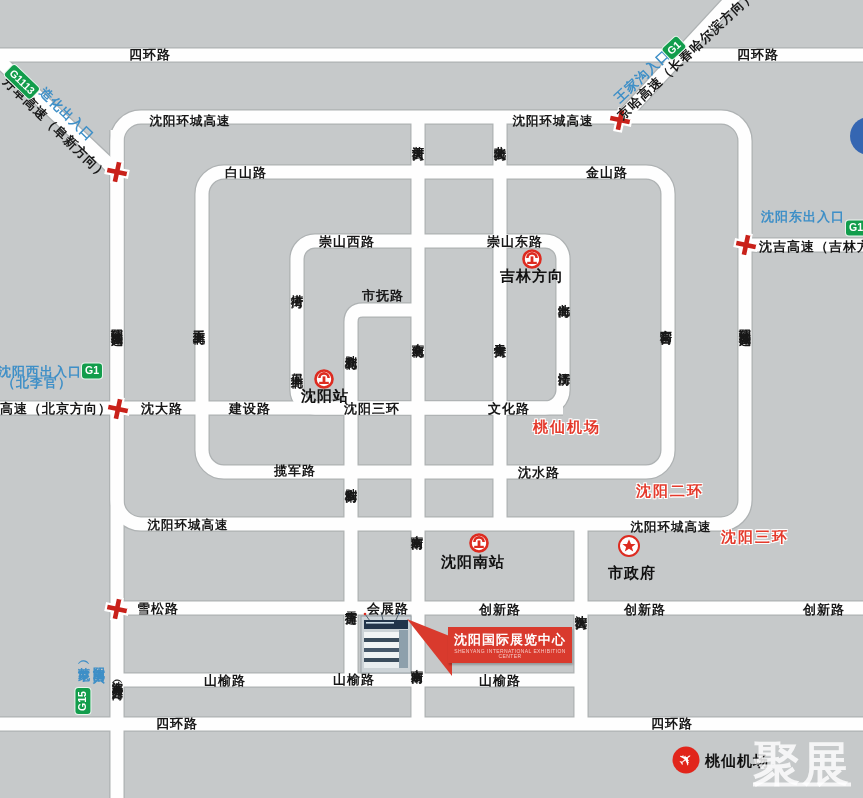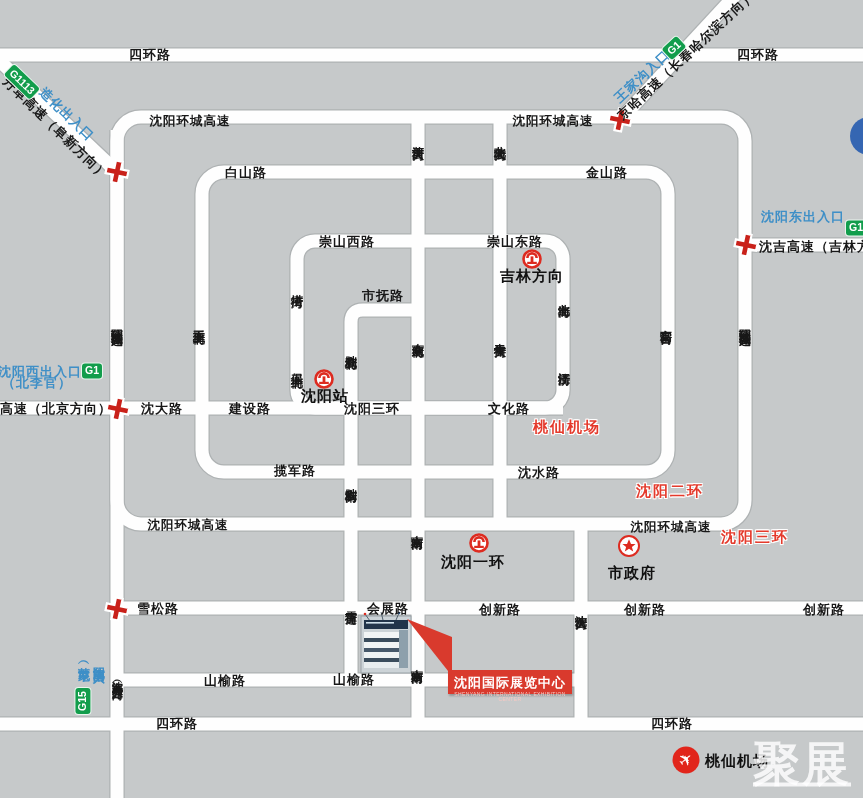--- a/index.html
+++ b/index.html
@@ -199,7 +199,7 @@
 
 <span class="lbl station" style="left:325px;top:395px">沈阳站</span>
 <span class="lbl station" style="left:532px;top:275px">吉林方向</span>
-<span class="lbl station" style="left:473px;top:561px">沈阳一环</span>
+<span class="lbl station" style="left:473px;top:561px">沈阳南站</span>
 <span class="lbl station" style="left:632px;top:572px">市政府</span>
 <span class="lbl station" style="left:737px;top:760px">桃仙机场</span>
 

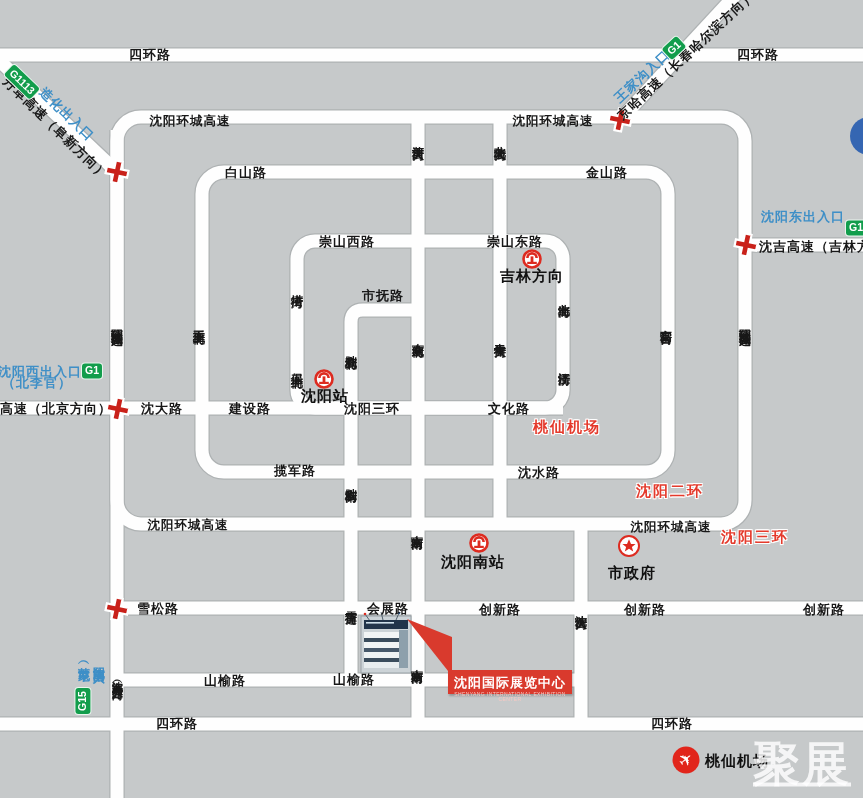--- a/index.html
+++ b/index.html
@@ -16,8 +16,8 @@
   .badge{position:absolute;transform:translate(-50%,-50%);background:#129d4c;color:#fff;
     font:700 10.5px/1.25 "Liberation Sans",sans-serif;padding:1px 3px;border-radius:3px;
     box-shadow:0 0 0 1px #e9f6ee;z-index:6;letter-spacing:0;}
-  .callout{position:absolute;left:448px;top:627px;width:124px;height:24px;background:#d93a2d;
-    color:#fff;text-align:center;z-index:7;box-shadow:1px 2px 2px rgba(0,0,0,.25);margin-top:43px;}
+  .callout{position:absolute;left:448px;top:627px;width:124px;height:36px;background:#d93a2d;
+    color:#fff;text-align:center;z-index:7;box-shadow:1px 2px 2px rgba(0,0,0,.25);}
   .callout .t{display:block;font:900 13px/1 "Liberation Sans",sans-serif;letter-spacing:1px;margin-top:6px;}
   .callout .s{display:block;font:400 5px/1 "Liberation Sans",sans-serif;letter-spacing:.4px;
     color:#f6c9c4;margin-top:3px;}

